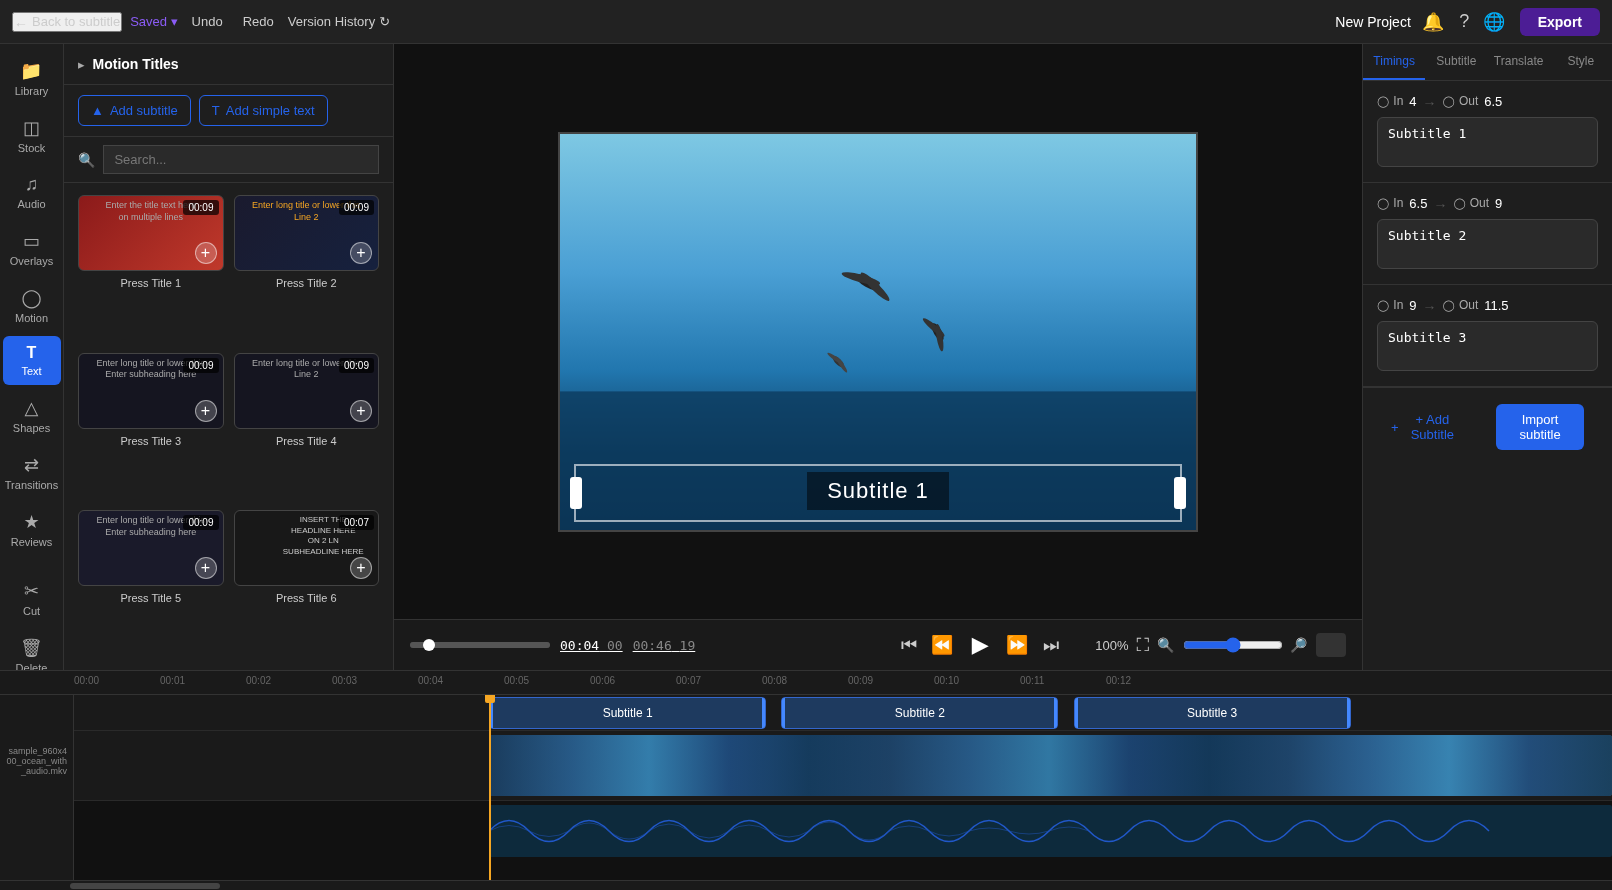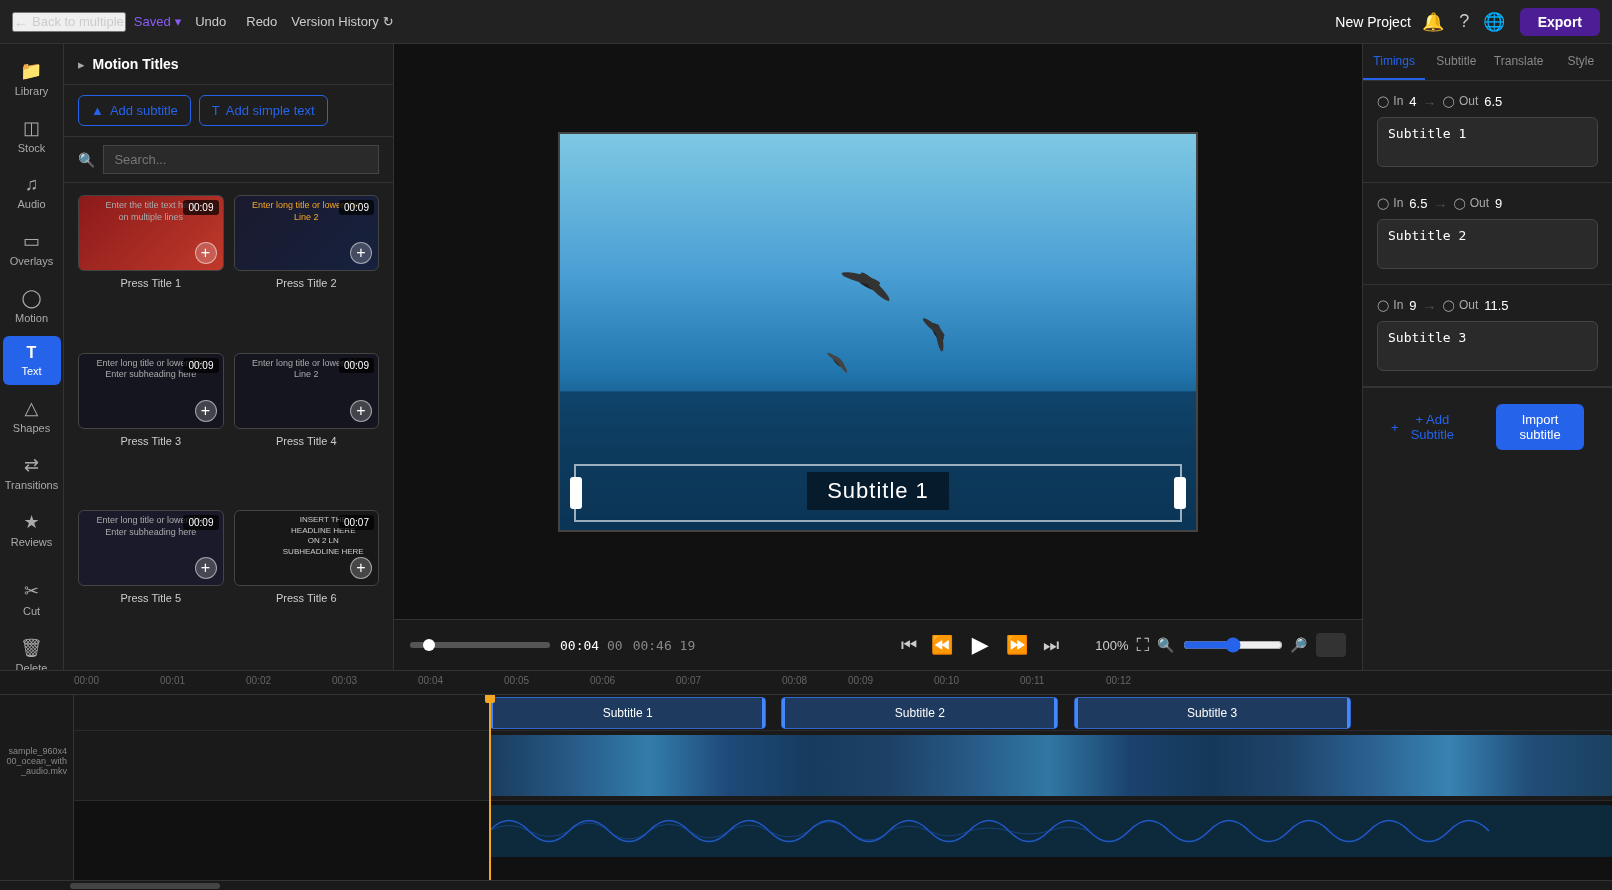--- a/index.html
+++ b/index.html
@@ -112,7 +112,7 @@
   <div class="top-nav-left">
     <button class="back-btn">
       <span class="back-icon">←</span>
-      <span>Back to multiple</span>
+      <span>Back to subtitle</span>
     </button>
     <div class="saved-badge">
       <span>Saved</span>

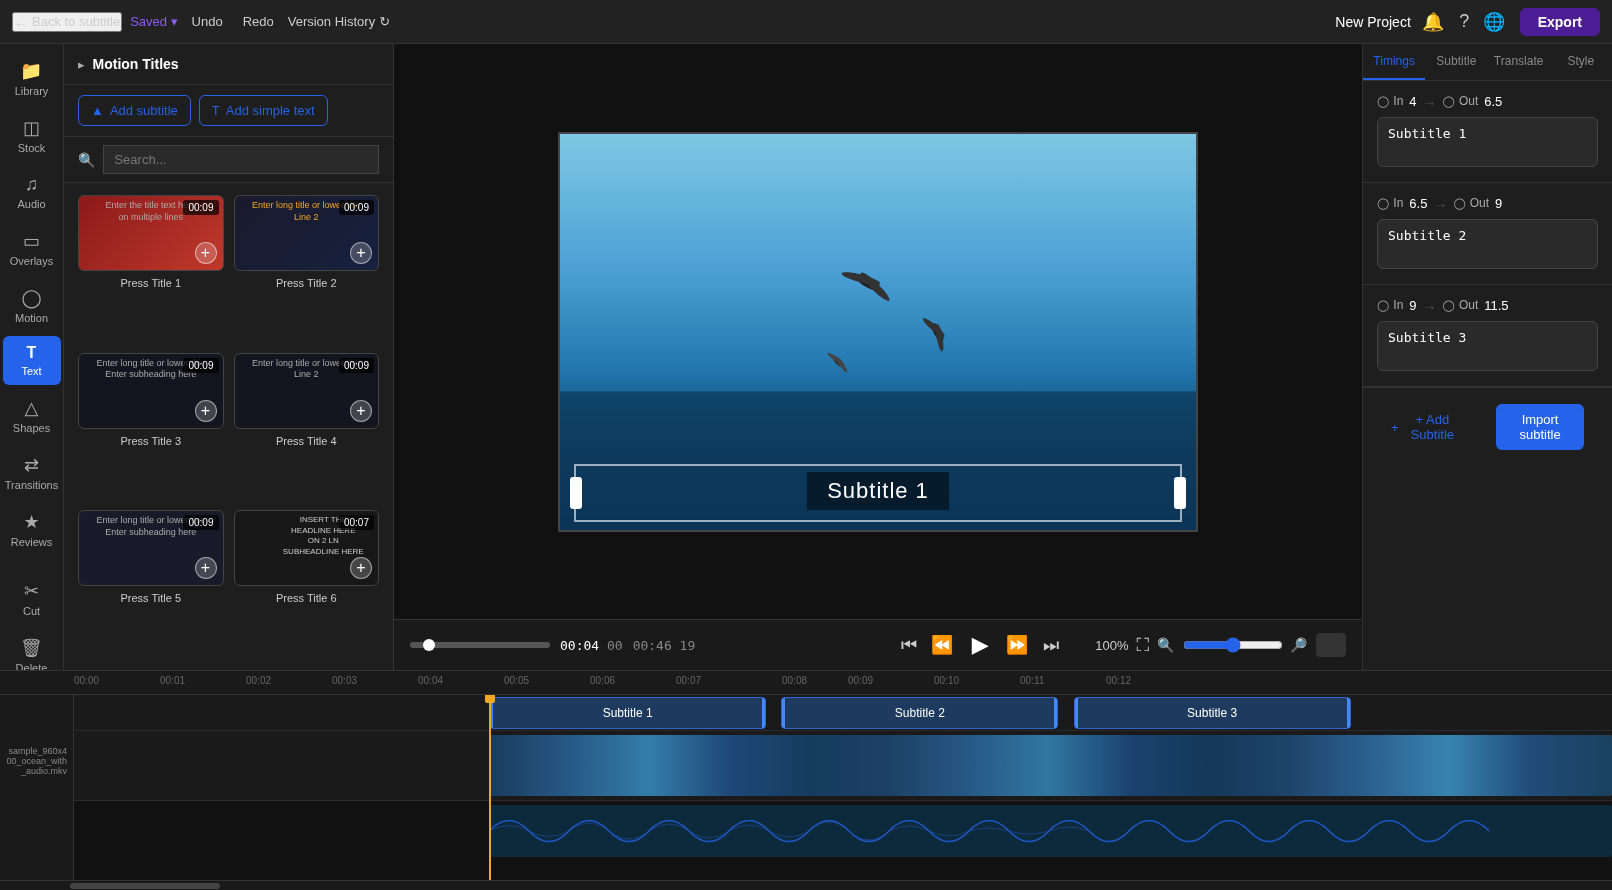--- a/index.html
+++ b/index.html
@@ -307,7 +307,7 @@
 
     <div class="video-controls">
 
-      <div style="display:flex;align-items:center;gap:10px;flex:1;">
+      <div style="display:flex;align-items:center;gap:10px;flex:1;text-decoration:underline;">
         <div style="width:140px;height:6px;background:#333;border-radius:3px;position:relative;cursor:pointer;">
           <div style="height:100%;background:#555;border-radius:3px;width:100%;"></div>
           <div style="position:absolute;top:50%;left:9%;transform:translateY(-50%);width:12px;height:12px;background:#fff;border-radius:50%;cursor:pointer;"></div>

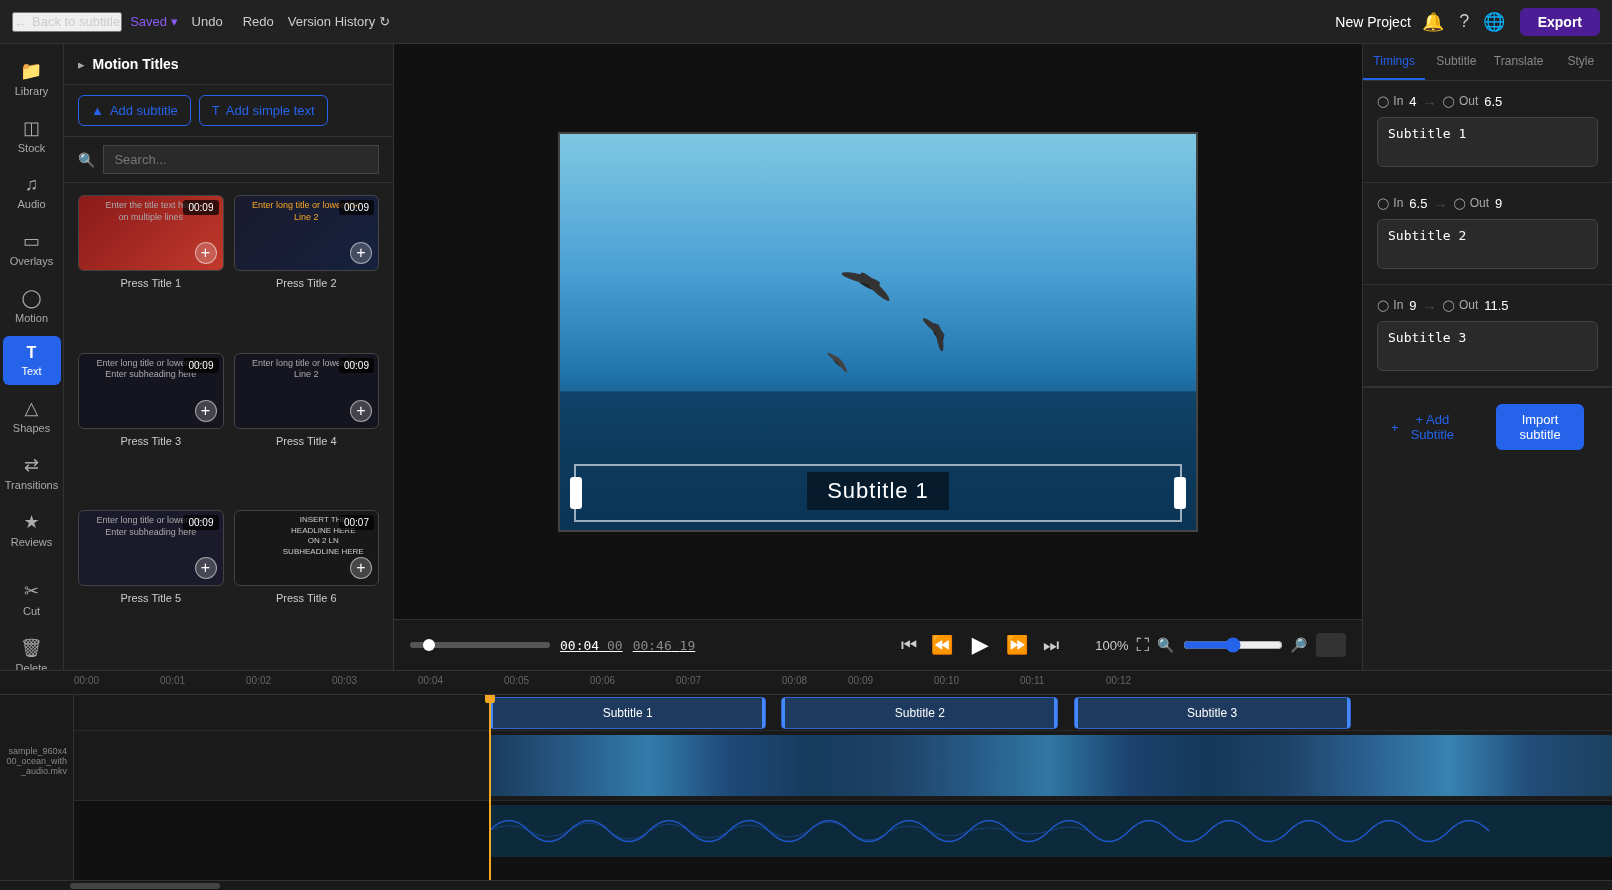--- a/index.html
+++ b/index.html
@@ -418,7 +418,7 @@
     <span class="ruler-mark" style="left:504px;">00:05</span>
     <span class="ruler-mark" style="left:590px;">00:06</span>
     <span class="ruler-mark" style="left:676px;">00:07</span>
-    <span class="ruler-mark" style="left:762px;margin-left:20px;">00:08</span>
+    <span class="ruler-mark" style="left:762px;">00:08</span>
     <span class="ruler-mark" style="left:848px;">00:09</span>
     <span class="ruler-mark" style="left:934px;">00:10</span>
     <span class="ruler-mark" style="left:1020px;">00:11</span>

